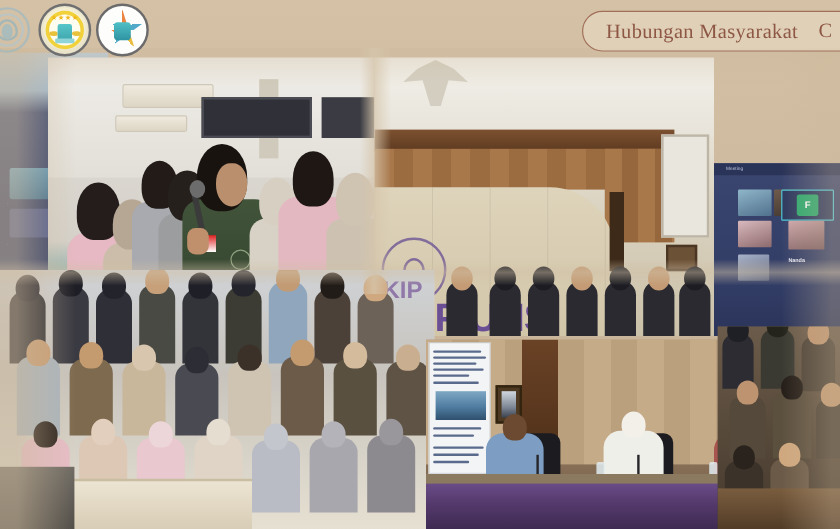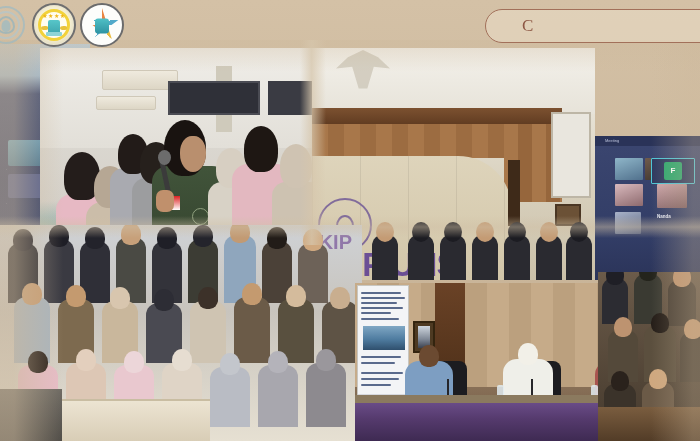--- a/index.html
+++ b/index.html
@@ -533,6 +533,7 @@
     </div>
 
     <div class="badge">
+      <span class="badge-text">Hubungan Masyarakat</span>
       <span class="badge-extra">C</span>
     </div>
 

